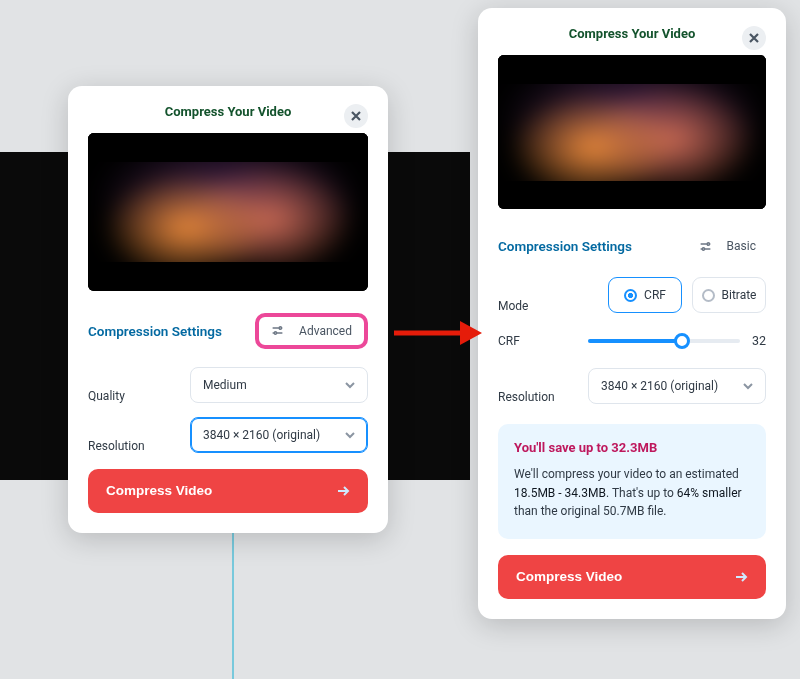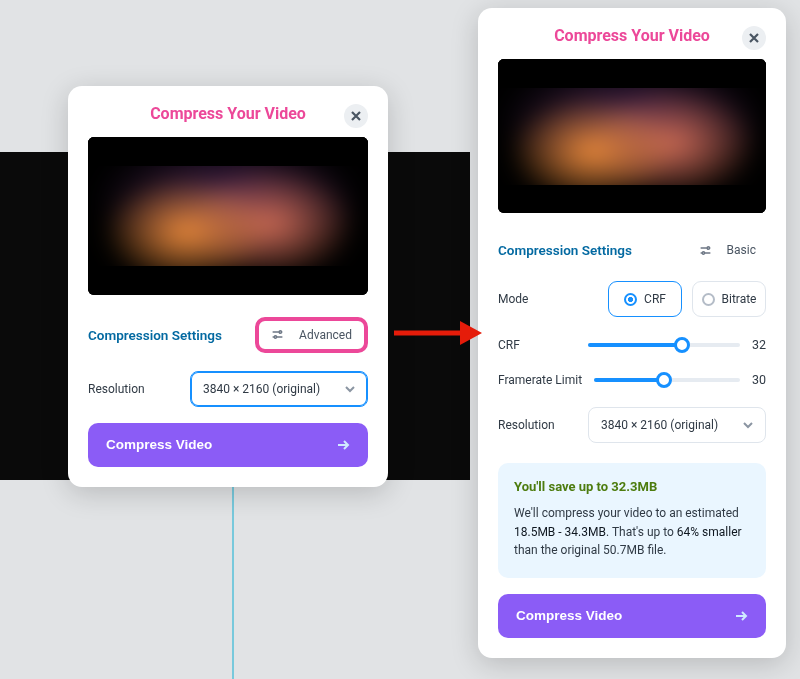--- a/index.html
+++ b/index.html
@@ -20,7 +20,7 @@
   .card.left { left:68px; top:86px; width:320px; }
   .card.right { left:478px; top:8px; width:308px; }
   .card-header { display:flex; align-items:center; justify-content:center; position:relative; margin-bottom:14px; }
-  .card-title { font-size:16px; font-weight:700; color:#ec4899; }
+  .card-title { font-size:13px; font-weight:700; color:#14532d; }
   .close-btn { position:absolute; right:0; top:0; width:24px; height:24px; border-radius:50%; background:#eceff2; display:flex; align-items:center; justify-content:center; cursor:pointer; }
   .close-btn svg { width:10px; height:10px; stroke:#4a5562; stroke-width:2.2; fill:none; }
   .video-thumb {

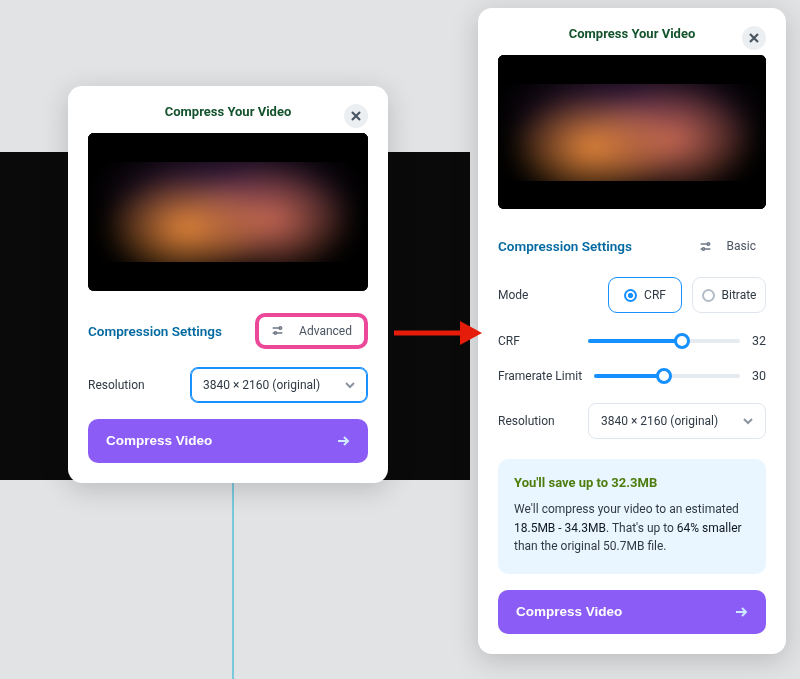--- a/index.html
+++ b/index.html
@@ -49,7 +49,7 @@
   .toggle-btn.highlight { border:4px solid #ec4899; border-radius:10px; padding:7px 12px; }
   .toggle-btn svg { width:13px; height:13px; stroke:#6d7785; stroke-width:1.8; fill:none; }
 
-  .form-row { display:flex; align-items:center; justify-content:space-between; margin-bottom:14px; gap:12px; }
+  .form-row { display:flex; align-items:flex-end; justify-content:space-between; margin-bottom:14px; gap:12px; }
   .form-label { font-size:12px; color:#303a45; flex:0 0 auto; }
   .select {
     flex:1 1 auto; min-width:0; height:36px; border:1px solid #dfe5ec; border-radius:8px;

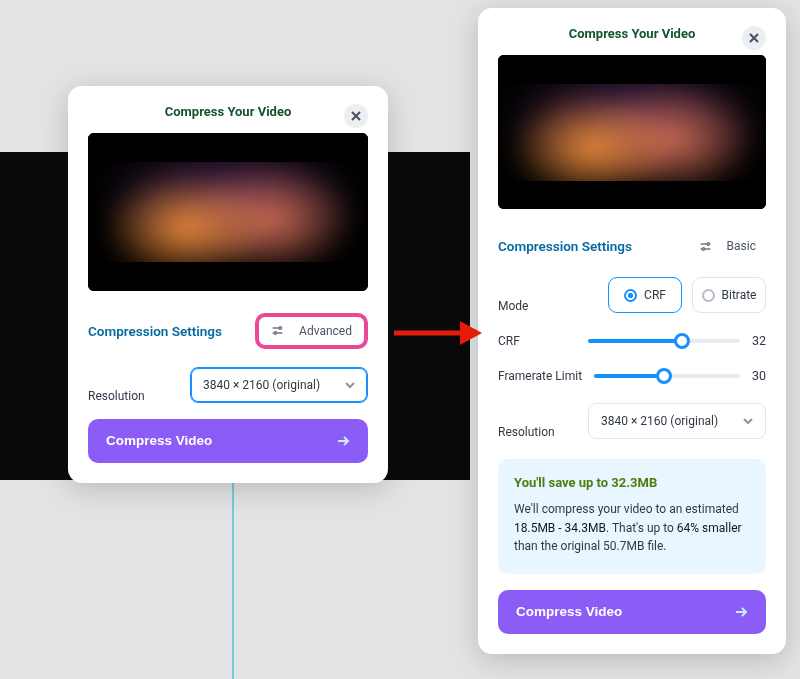--- a/index.html
+++ b/index.html
@@ -193,16 +193,6 @@
     </div>
   </div>
 
-  <div class="form-row">
-    <div class="form-label">Framerate Limit</div>
-    <div class="slider-wrap">
-      <div class="slider">
-        <div class="fill" id="fps-fill" style="width: 48%;"></div>
-          <div class="thumb" id="fps-thumb" style="left: 48%;"></div>
-      </div>
-      <div class="slider-val">30</div>
-    </div>
-  </div>
 
   <div class="form-row">
     <div class="form-label">Resolution</div>

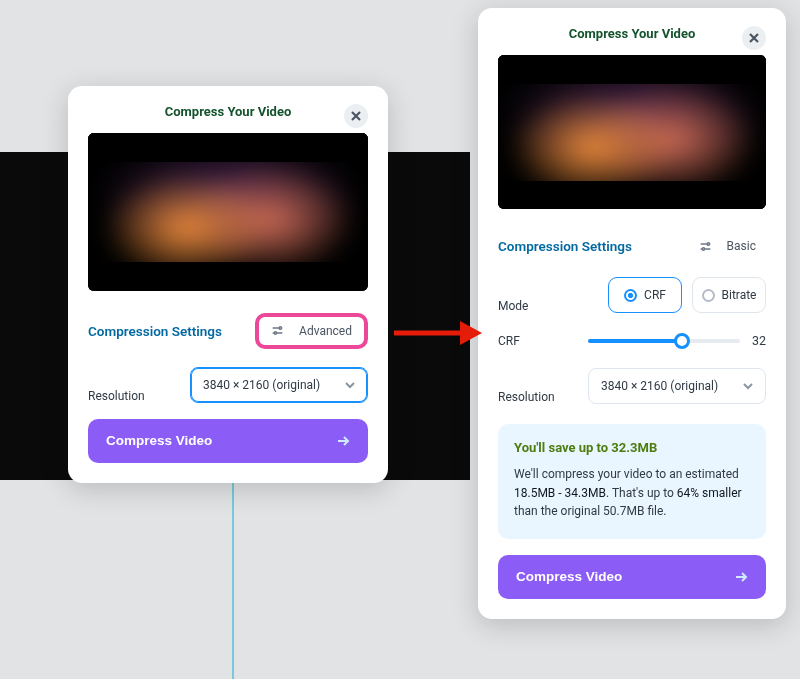--- a/index.html
+++ b/index.html
@@ -125,6 +125,15 @@
     </div>
   </div>
 
+  <div class="form-row">
+    <div class="form-label">Quality</div>
+    <div class="select">
+      <span>Medium</span>
+      <svg viewBox="0 0 10 10">
+          <path d="M1 3l4 4 4-4"></path>
+        </svg>
+    </div>
+  </div>
 
   <div class="form-row">
     <div class="form-label">Resolution</div>

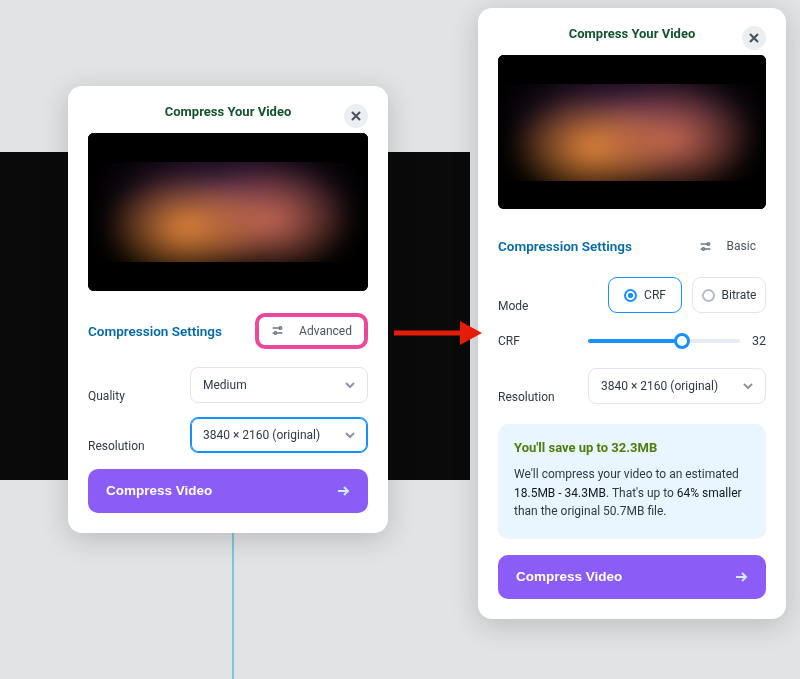--- a/index.html
+++ b/index.html
@@ -81,7 +81,7 @@
     background:#eaf6ff; border-radius:10px; padding:16px 16px 18px; margin-top:8px;
     font-size:12px; color:#303a45;
   }
-  .info-title { color:#4d7c0f; font-weight:700; font-size:13px; margin-bottom:10px; }
+  .info-title { color:#be185d; font-weight:700; font-size:13px; margin-bottom:10px; }
   .info-box b { font-weight:400; color:#0f1720; }
 
   .primary-btn {

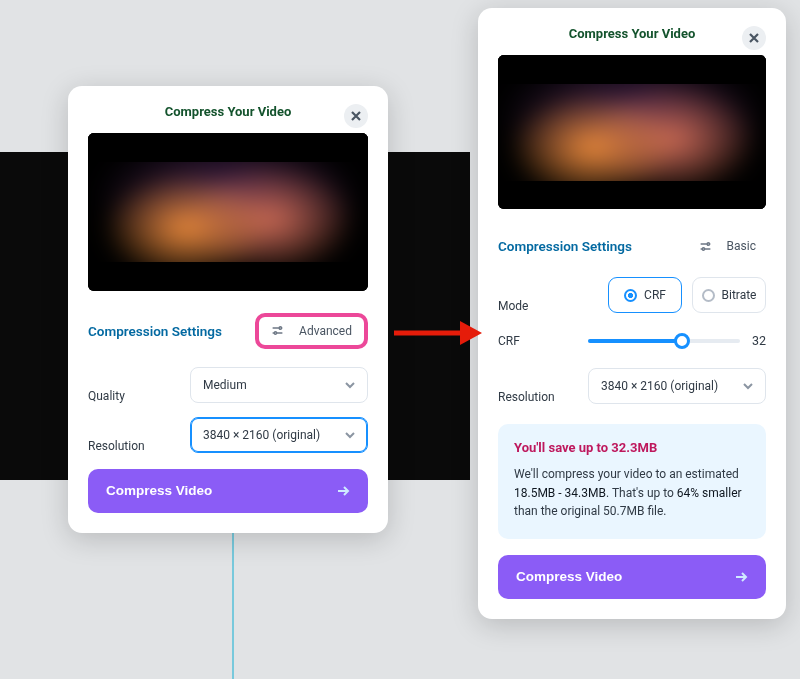--- a/index.html
+++ b/index.html
@@ -85,7 +85,7 @@
   .info-box b { font-weight:400; color:#0f1720; }
 
   .primary-btn {
-    margin-top:16px; width:100%; height:44px; background:#8b5cf6; color:#fff; border:none;
+    margin-top:16px; width:100%; height:44px; background:#ef4444; color:#fff; border:none;
     border-radius:10px; font-size:13.5px; font-weight:600; display:flex; align-items:center;
     justify-content:space-between; padding:0 18px; cursor:pointer;
   }

